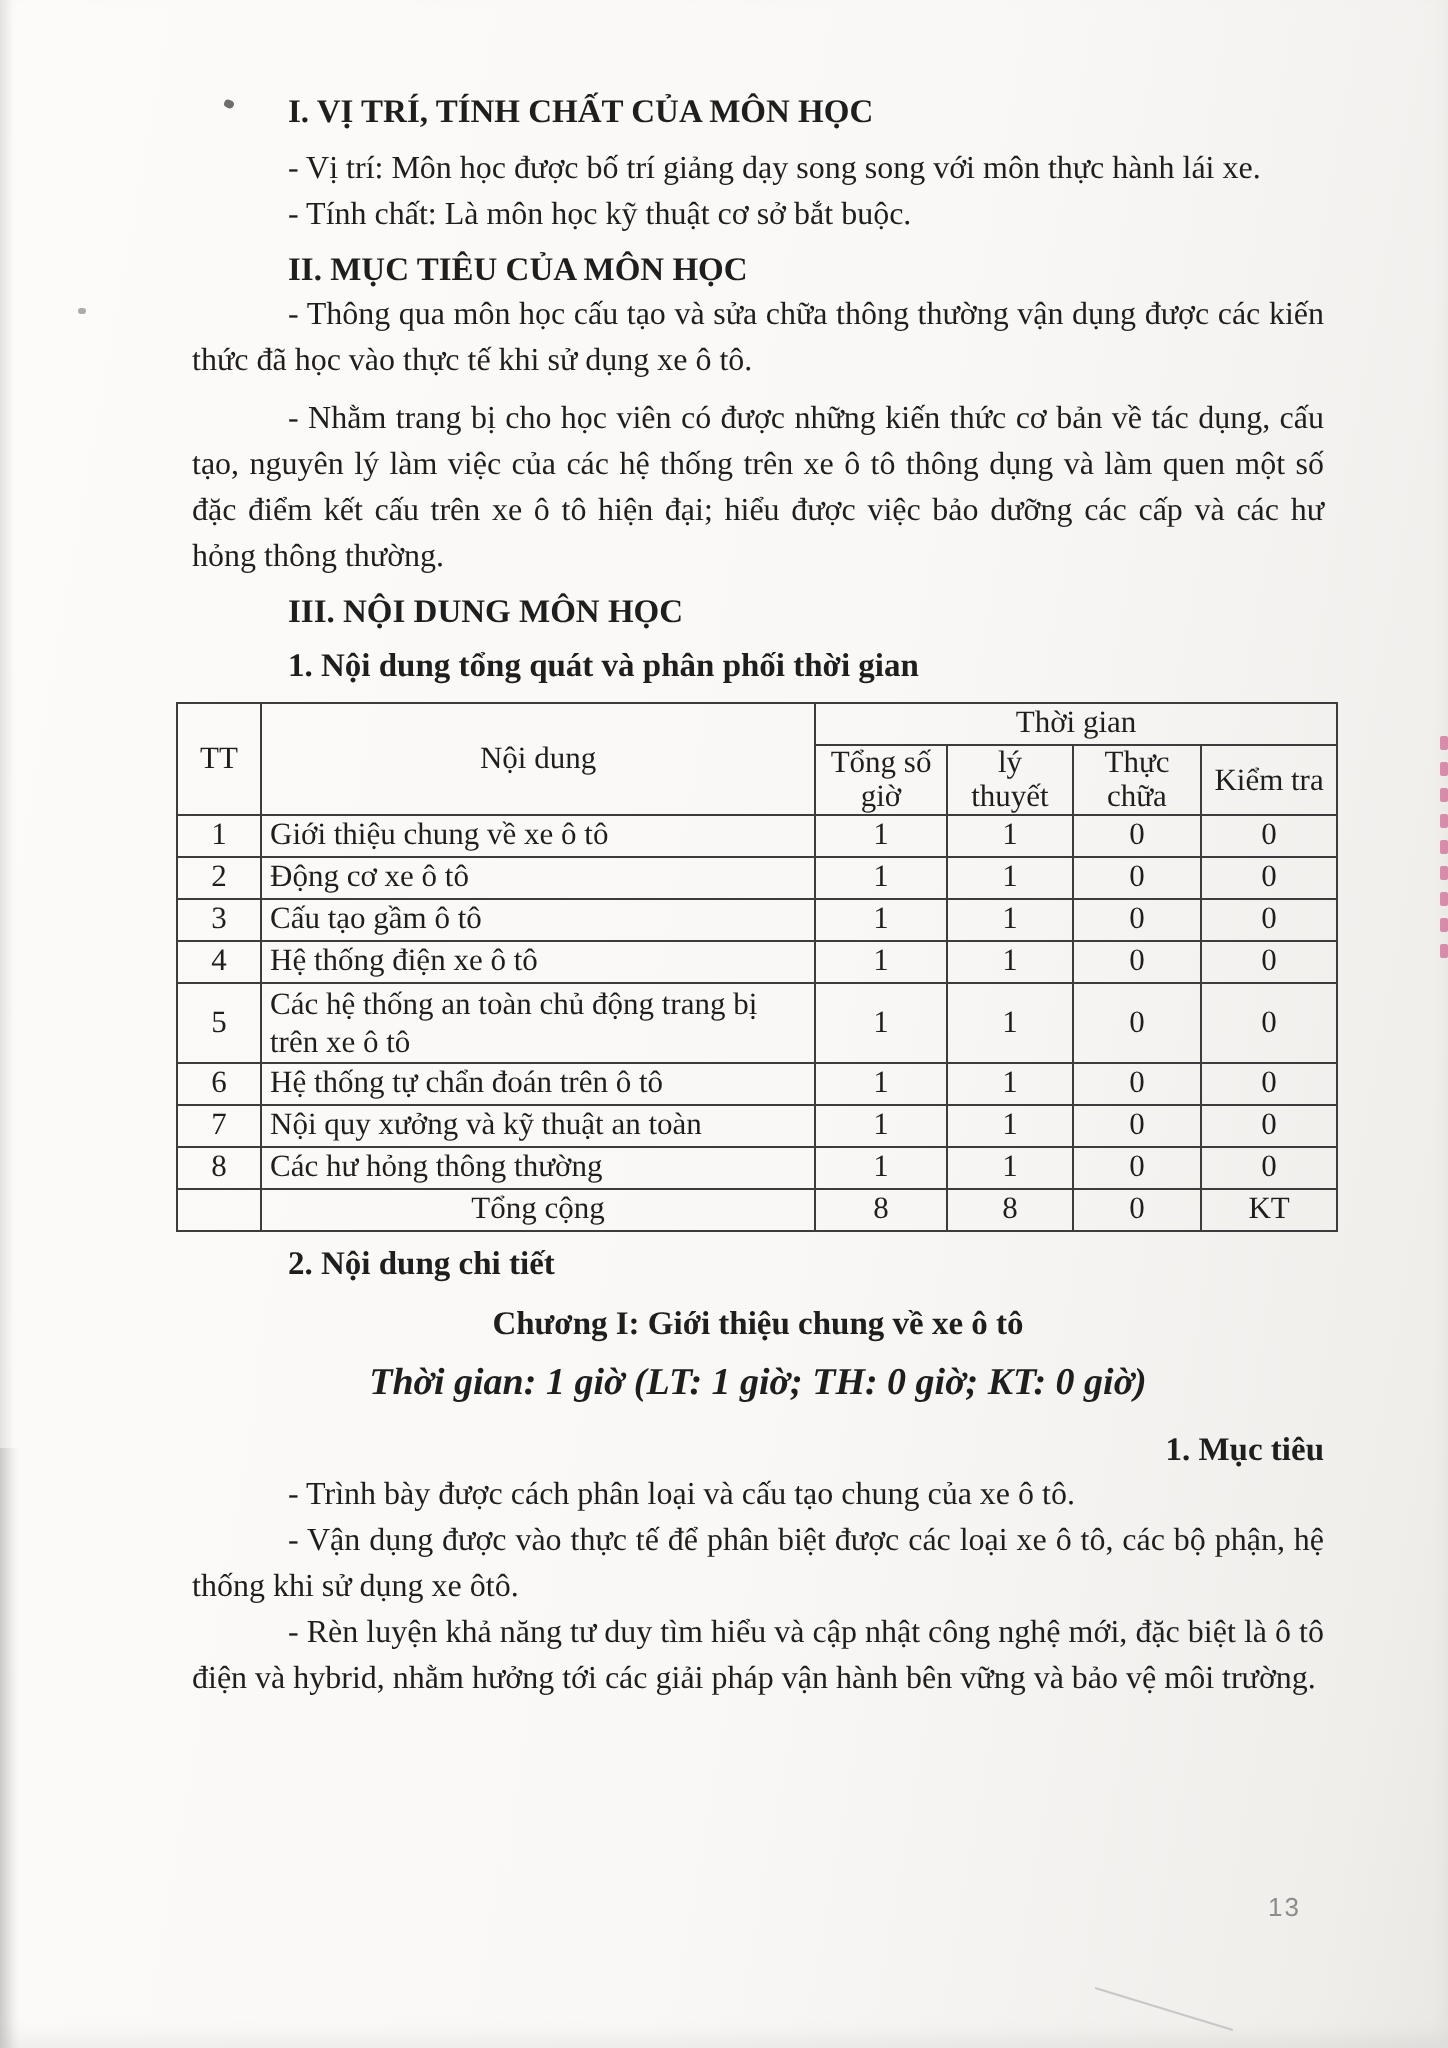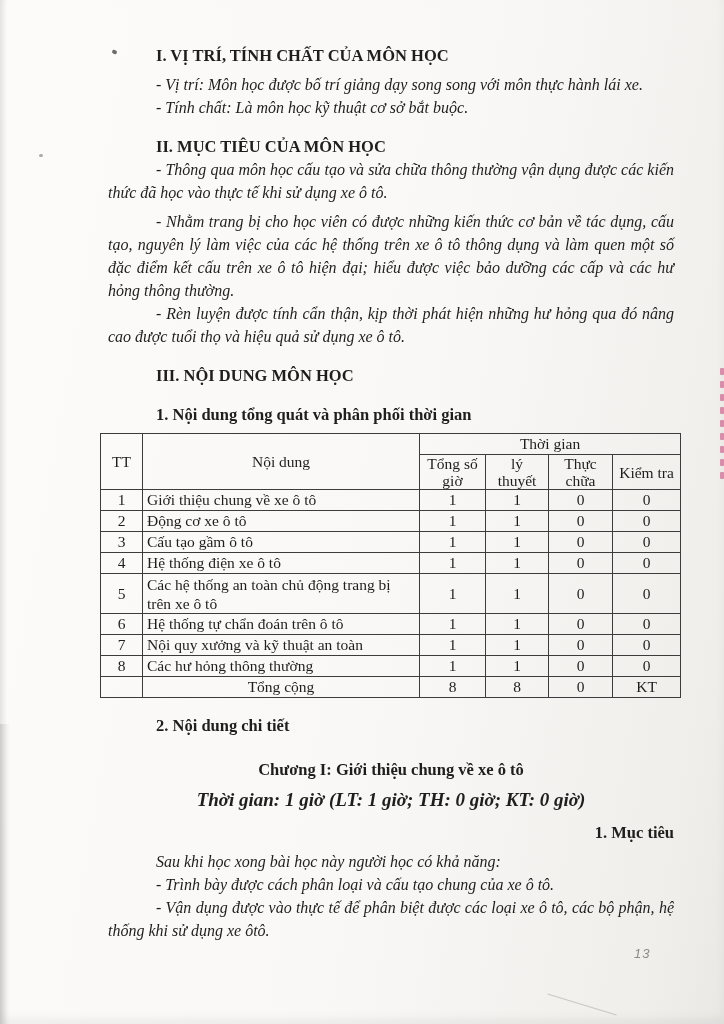--- a/index.html
+++ b/index.html
@@ -22,7 +22,7 @@
     background:linear-gradient(to right,rgba(60,60,60,0.14),rgba(60,60,60,0));
   }
   .content{
-    position:absolute;left:108px;top:44px;width:566px;
+    position:absolute;left:96px;top:44px;width:566px;
   }
   p{margin:0;font-size:16px;line-height:23px;text-align:justify;}
   .indent{text-indent:48px;font-style:italic;}

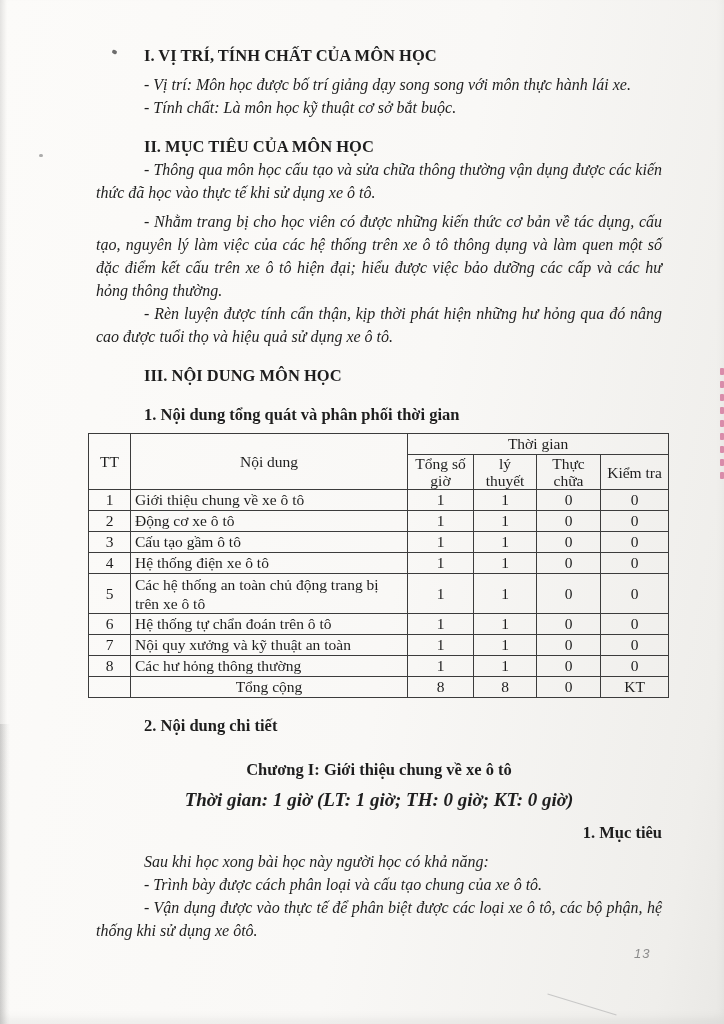--- a/index.html
+++ b/index.html
@@ -25,7 +25,7 @@
     position:absolute;left:96px;top:44px;width:566px;
   }
   p{margin:0;font-size:16px;line-height:23px;text-align:justify;}
-  .indent{text-indent:48px;font-style:italic;}
+  .indent{text-indent:48px;}
   .heading{
     font-weight:bold;font-size:16.5px;line-height:23px;
     text-indent:48px;text-align:left;

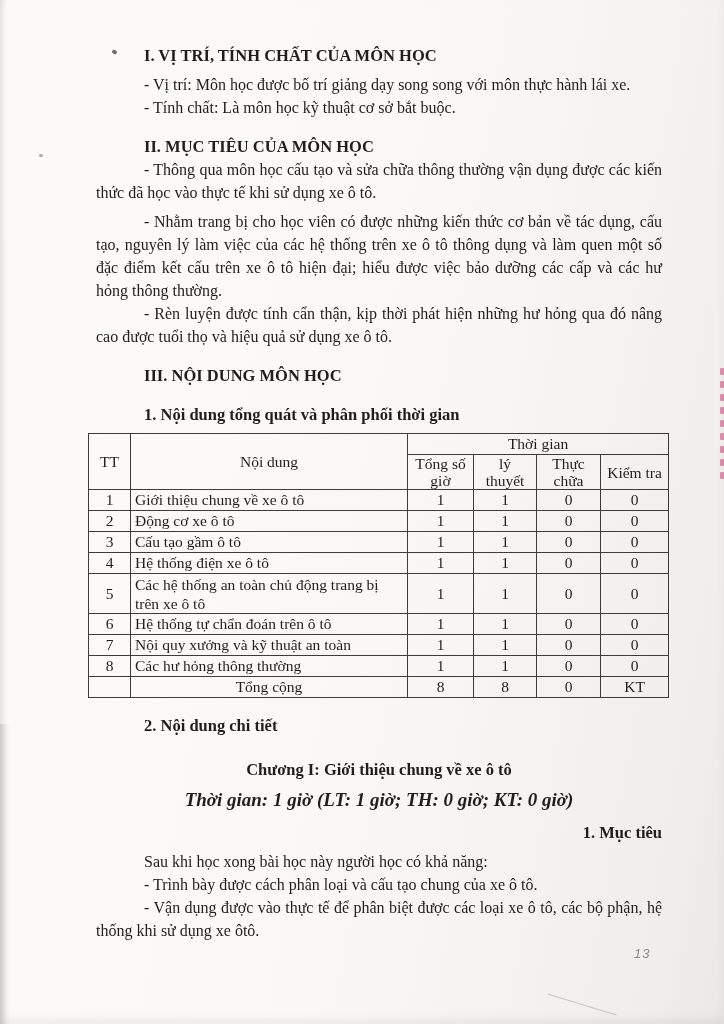--- a/index.html
+++ b/index.html
@@ -30,7 +30,7 @@
     font-weight:bold;font-size:16.5px;line-height:23px;
     text-indent:48px;text-align:left;
   }
-  .mt6{margin-top:6px;} .mt8{margin-top:16px;} .mt10{margin-top:10px;text-align:right;}
+  .mt6{margin-top:6px;} .mt8{margin-top:4px;} .mt10{margin-top:10px;text-align:right;}
   .center{text-align:center;text-indent:0;}
   .chapter-title{font-weight:bold;font-size:16.5px;line-height:23px;margin-top:21px;}
   .chapter-time{font-weight:bold;font-style:italic;font-size:19px;line-height:23px;margin-top:7px;}

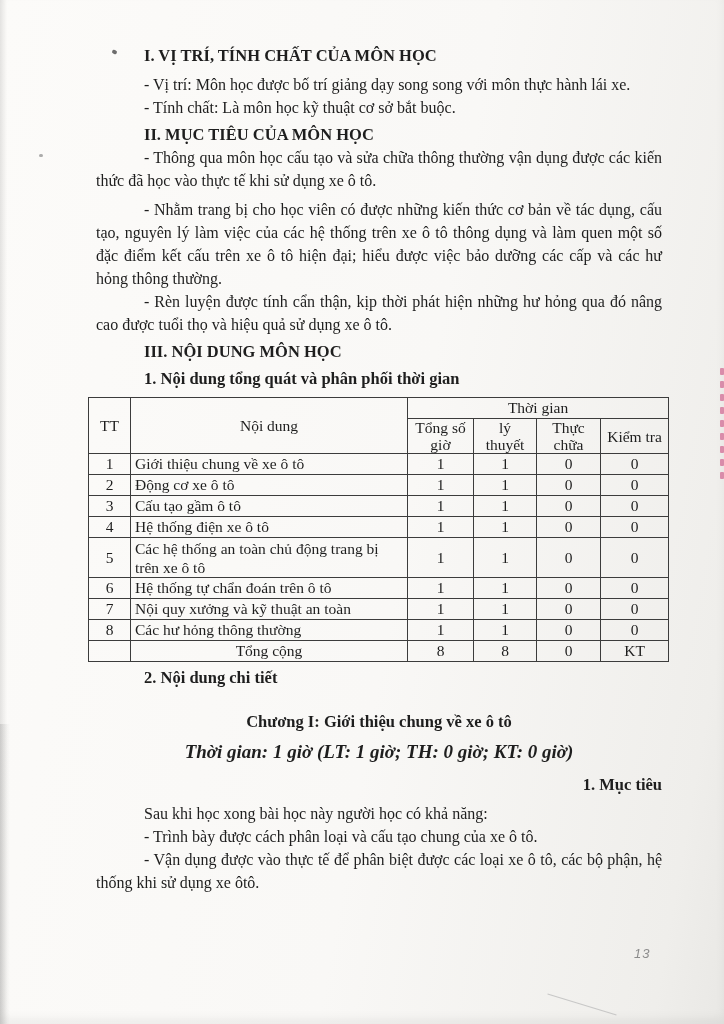--- a/index.html
+++ b/index.html
@@ -93,7 +93,6 @@
     <div class="heading mt8">II. MỤC TIÊU CỦA MÔN HỌC</div>
     <p class="indent">- Thông qua môn học cấu tạo và sửa chữa thông thường vận dụng được các kiến thức đã học vào thực tế khi sử dụng xe ô tô.</p>
     <p class="indent mt6">- Nhằm trang bị cho học viên có được những kiến thức cơ bản về tác dụng, cấu tạo, nguyên lý làm việc của các hệ thống trên xe ô tô thông dụng và làm quen một số đặc điểm kết cấu trên xe ô tô hiện đại; hiểu được việc bảo dưỡng các cấp và các hư hỏng thông thường.</p>
-    <p class="indent">- Rèn luyện được tính cẩn thận, kịp thời phát hiện những hư hỏng qua đó nâng cao được tuổi thọ và hiệu quả sử dụng xe ô tô.</p>
 
     <div class="heading mt8">III. NỘI DUNG MÔN HỌC</div>
     <div class="heading mt8">1. Nội dung tổng quát và phân phối thời gian</div>

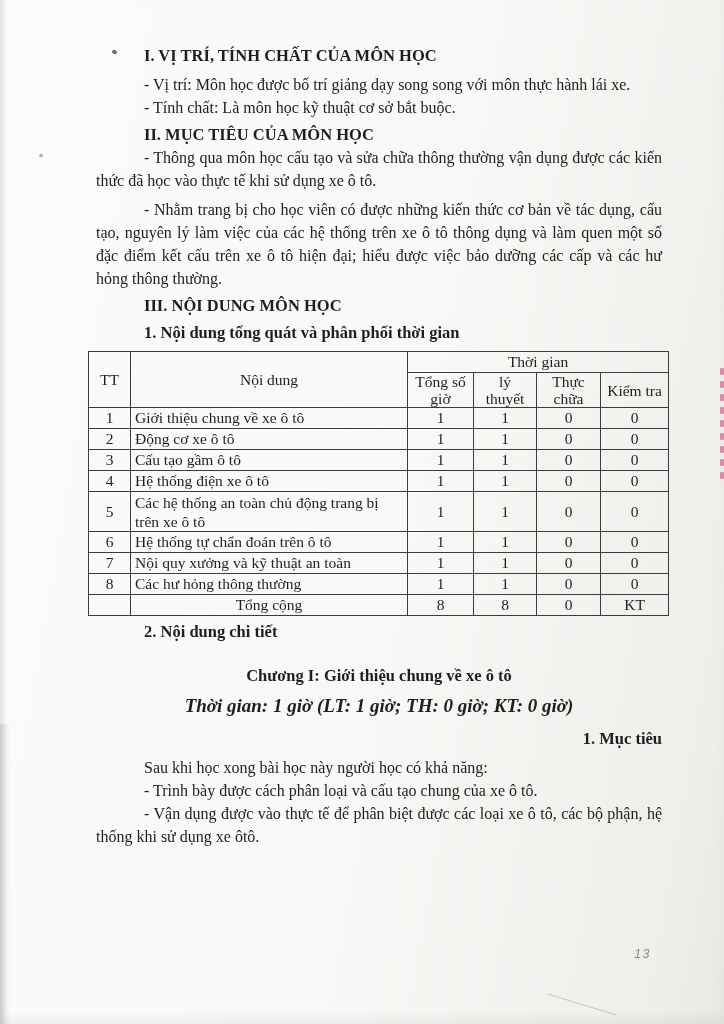--- a/index.html
+++ b/index.html
@@ -32,7 +32,7 @@
   }
   .mt6{margin-top:6px;} .mt8{margin-top:4px;} .mt10{margin-top:10px;text-align:right;}
   .center{text-align:center;text-indent:0;}
-  .chapter-title{font-weight:bold;font-size:16.5px;line-height:23px;margin-top:21px;}
+  .chapter-title{font-weight:bold;font-size:16.5px;line-height:23px;margin-top:7px;}
   .chapter-time{font-weight:bold;font-style:italic;font-size:19px;line-height:23px;margin-top:7px;}
 
   table.schedule{

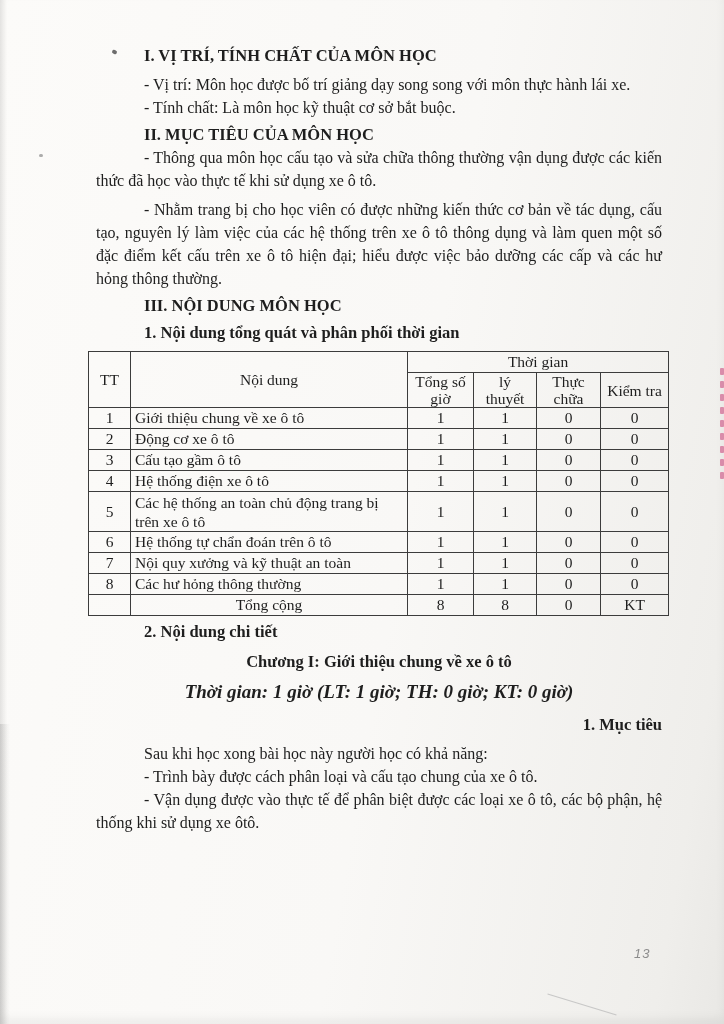--- a/index.html
+++ b/index.html
@@ -201,7 +201,6 @@
     <div class="chapter-time center">Thời gian: 1 giờ (LT: 1 giờ; TH: 0 giờ; KT: 0 giờ)</div>
 
     <div class="heading mt10">1. Mục tiêu</div>
-    <p class="indent mt6">Sau khi học xong bài học này người học có khả năng:</p>
     <p class="indent">- Trình bày được cách phân loại và cấu tạo chung của xe ô tô.</p>
     <p class="indent">- Vận dụng được vào thực tế để phân biệt được các loại xe ô tô, các bộ phận, hệ thống khi sử dụng xe ôtô.</p>
 

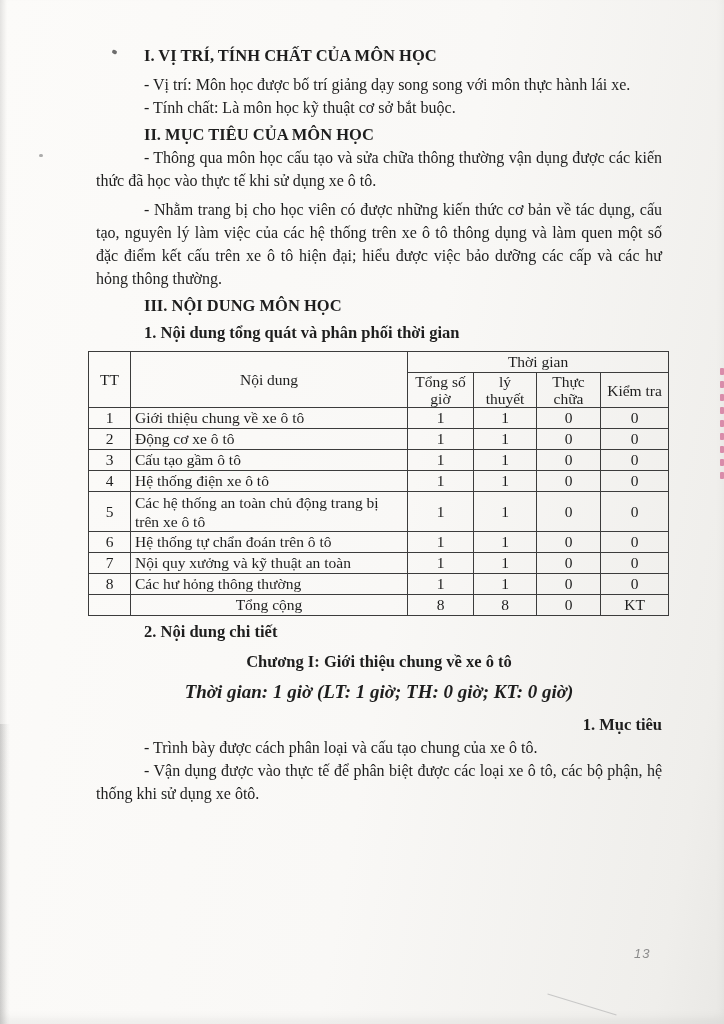--- a/index.html
+++ b/index.html
@@ -203,6 +203,7 @@
     <div class="heading mt10">1. Mục tiêu</div>
     <p class="indent">- Trình bày được cách phân loại và cấu tạo chung của xe ô tô.</p>
     <p class="indent">- Vận dụng được vào thực tế để phân biệt được các loại xe ô tô, các bộ phận, hệ thống khi sử dụng xe ôtô.</p>
+    <p class="indent">- Rèn luyện khả năng tư duy tìm hiểu và cập nhật công nghệ mới, đặc biệt là ô tô điện và hybrid, nhằm hưởng tới các giải pháp vận hành bên vững và bảo vệ môi trường.</p>
 
   </div>
 

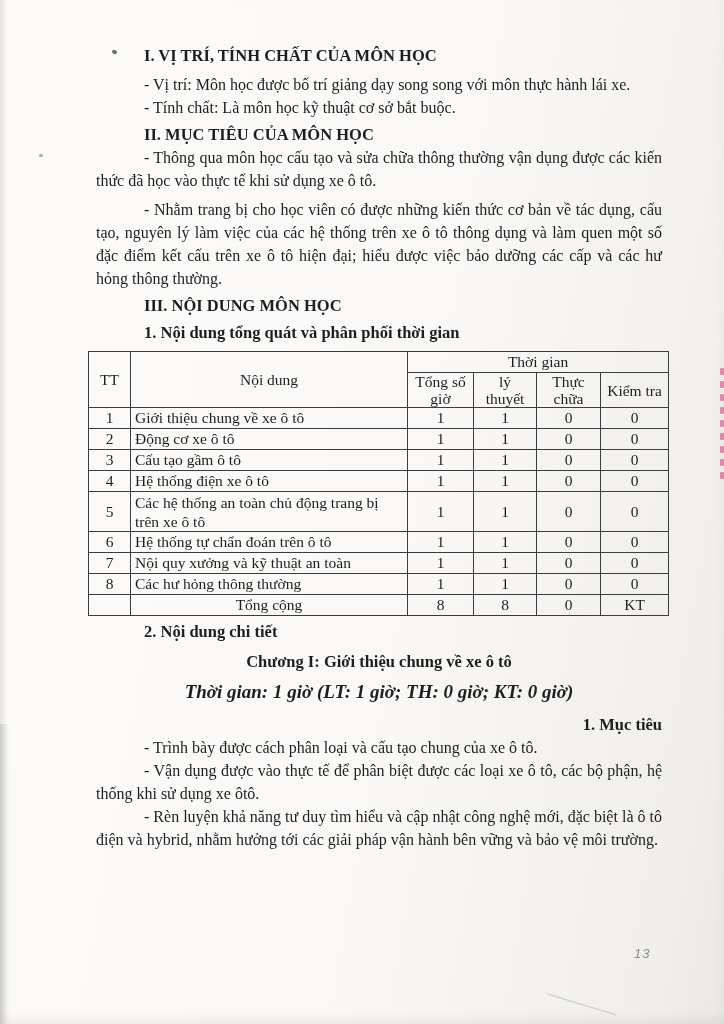--- a/index.html
+++ b/index.html
@@ -61,7 +61,7 @@
   .page-number{
     position:absolute;left:634px;top:946px;
     font-family:"Liberation Sans","DejaVu Sans",sans-serif;
-    font-size:13px;color:#8c8c8c;letter-spacing:1px;font-style:italic;
+    font-size:13px;color:#8c8c8c;letter-spacing:1px;
   }
   .edge-marks{position:absolute;right:0;top:368px;width:5px;height:120px;}
   .edge-marks i{

